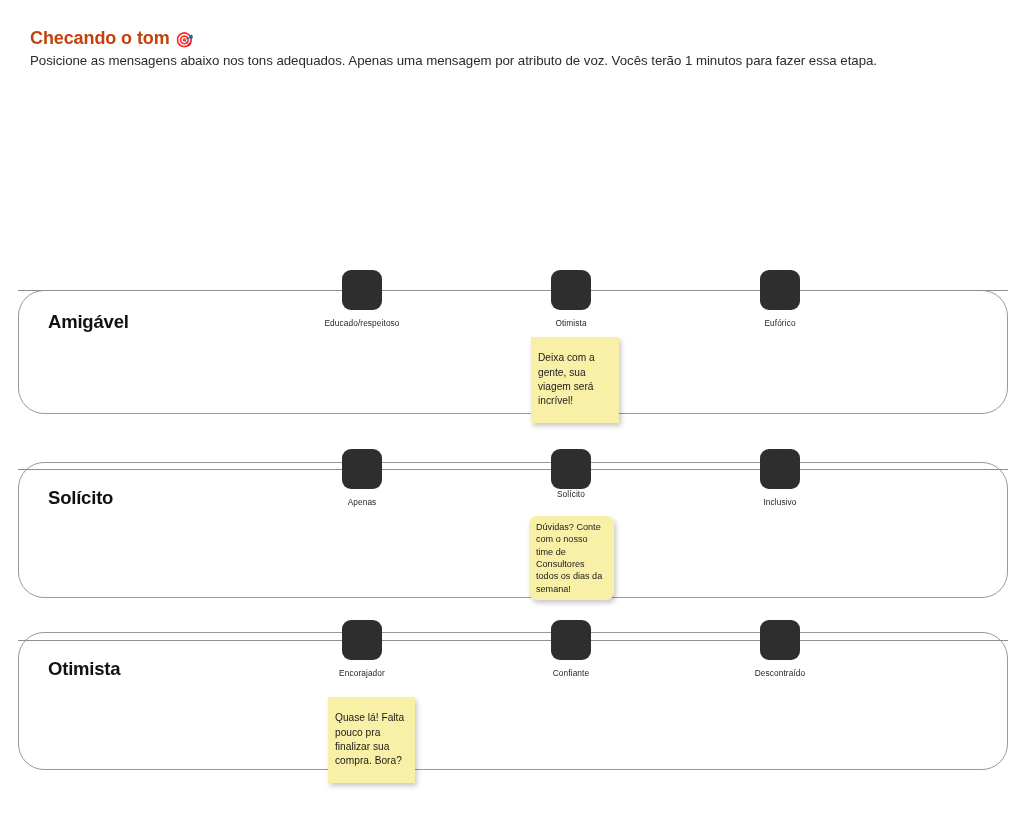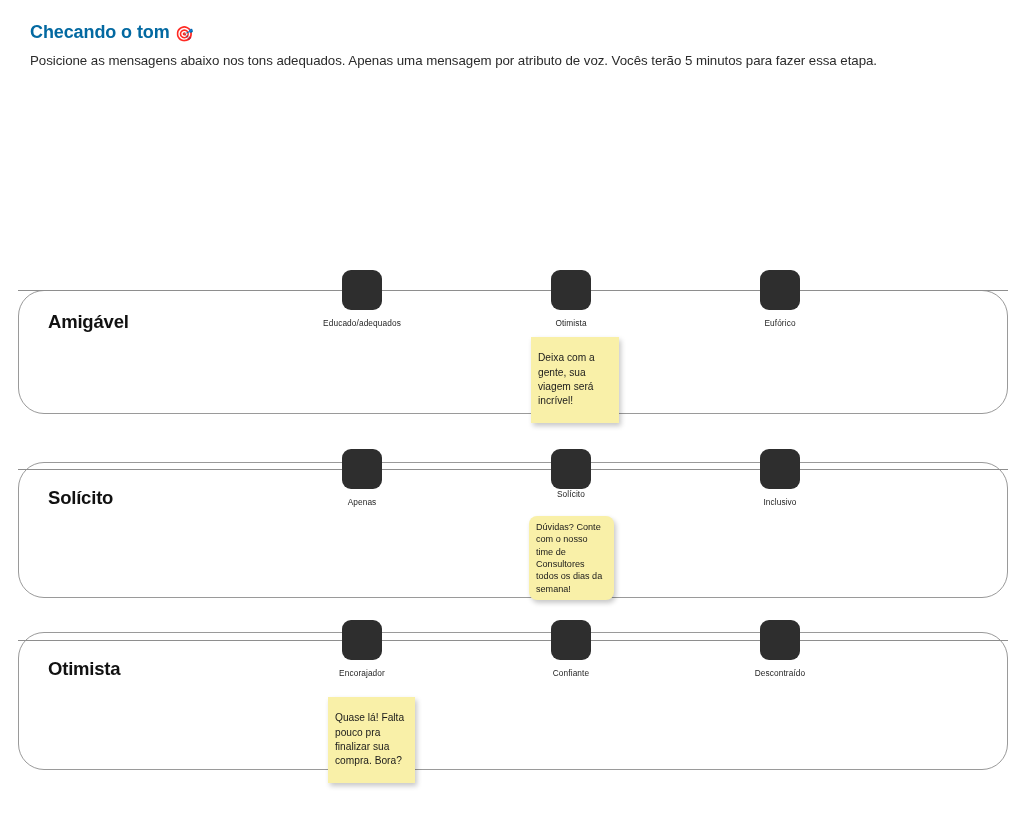--- a/index.html
+++ b/index.html
@@ -21,11 +21,11 @@
   .page-title {
     position: absolute;
     left: 30px;
-    top: 22px;
+    top: 28px;
     font-size: 18px;
     font-weight: bold;
     letter-spacing: -0.1px;
-    color: #0369a1;
+    color: #c2410c;
     white-space: nowrap;
     display: flex;
     align-items: center;

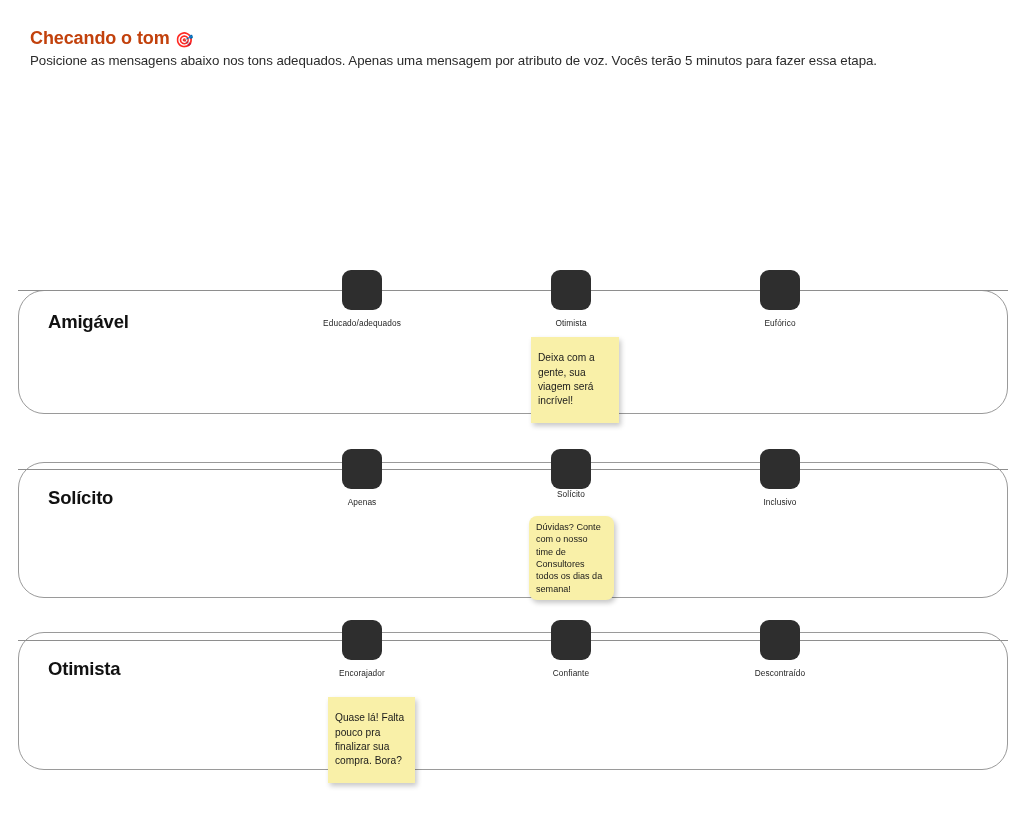--- a/index.html
+++ b/index.html
@@ -139,7 +139,7 @@
   <span class="title-text">Checando o tom</span>
   <span class="title-emoji">🎯</span>
 </div>
-<div class="page-subtitle">Posicione as mensagens abaixo nos tons adequados. Apenas uma mensagem por atributo de voz. Vocês terão 5 minutos para fazer essa etapa.</div>
+<div class="page-subtitle">Posicione as mensagens abaixo nos tons adequados. Apenas uma mensagem por atributo de voz. Vocês terão 1 minutos para fazer essa etapa.</div>
 
 <div class="rows-area">
 

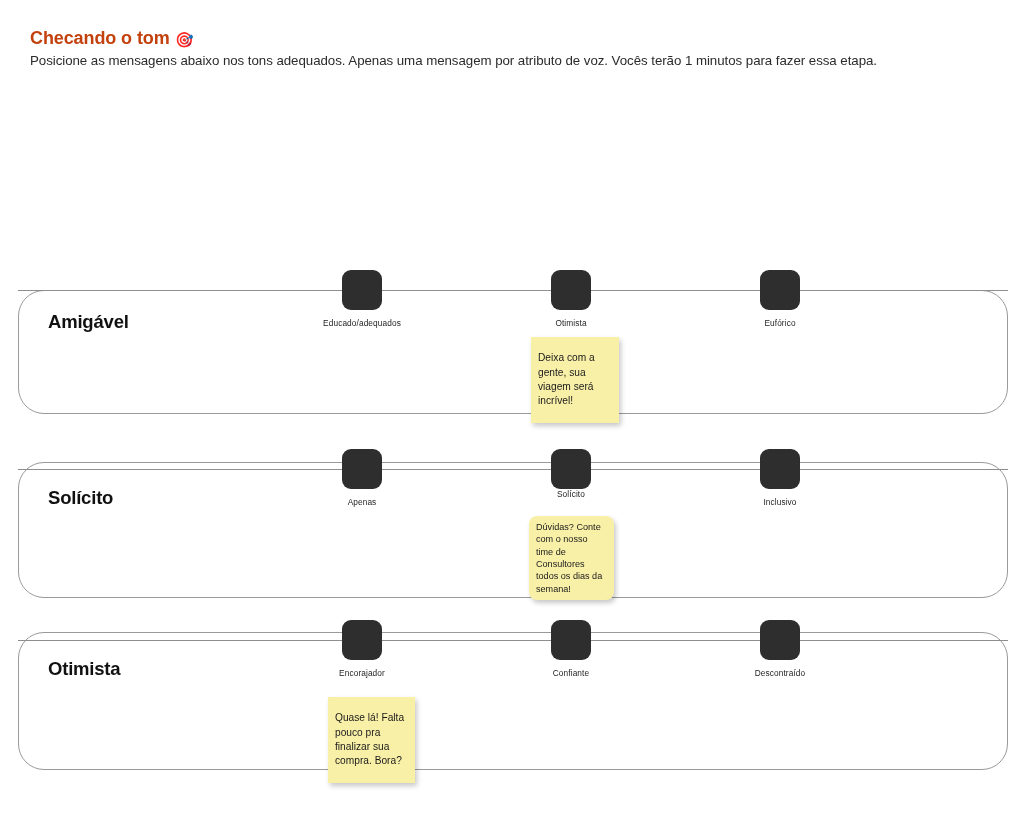--- a/index.html
+++ b/index.html
@@ -151,7 +151,7 @@
 
     <div class="tick" style="left:362px; top:290px;">
       <div class="tick-marker" style="top:-20px;"></div>
-      <div class="tick-label" style="top:28px;">Educado/adequados</div>
+      <div class="tick-label" style="top:28px;">Educado/respeitoso</div>
     </div>
     <div class="tick" style="left:571px; top:290px;">
       <div class="tick-marker" style="top:-20px;"></div>

